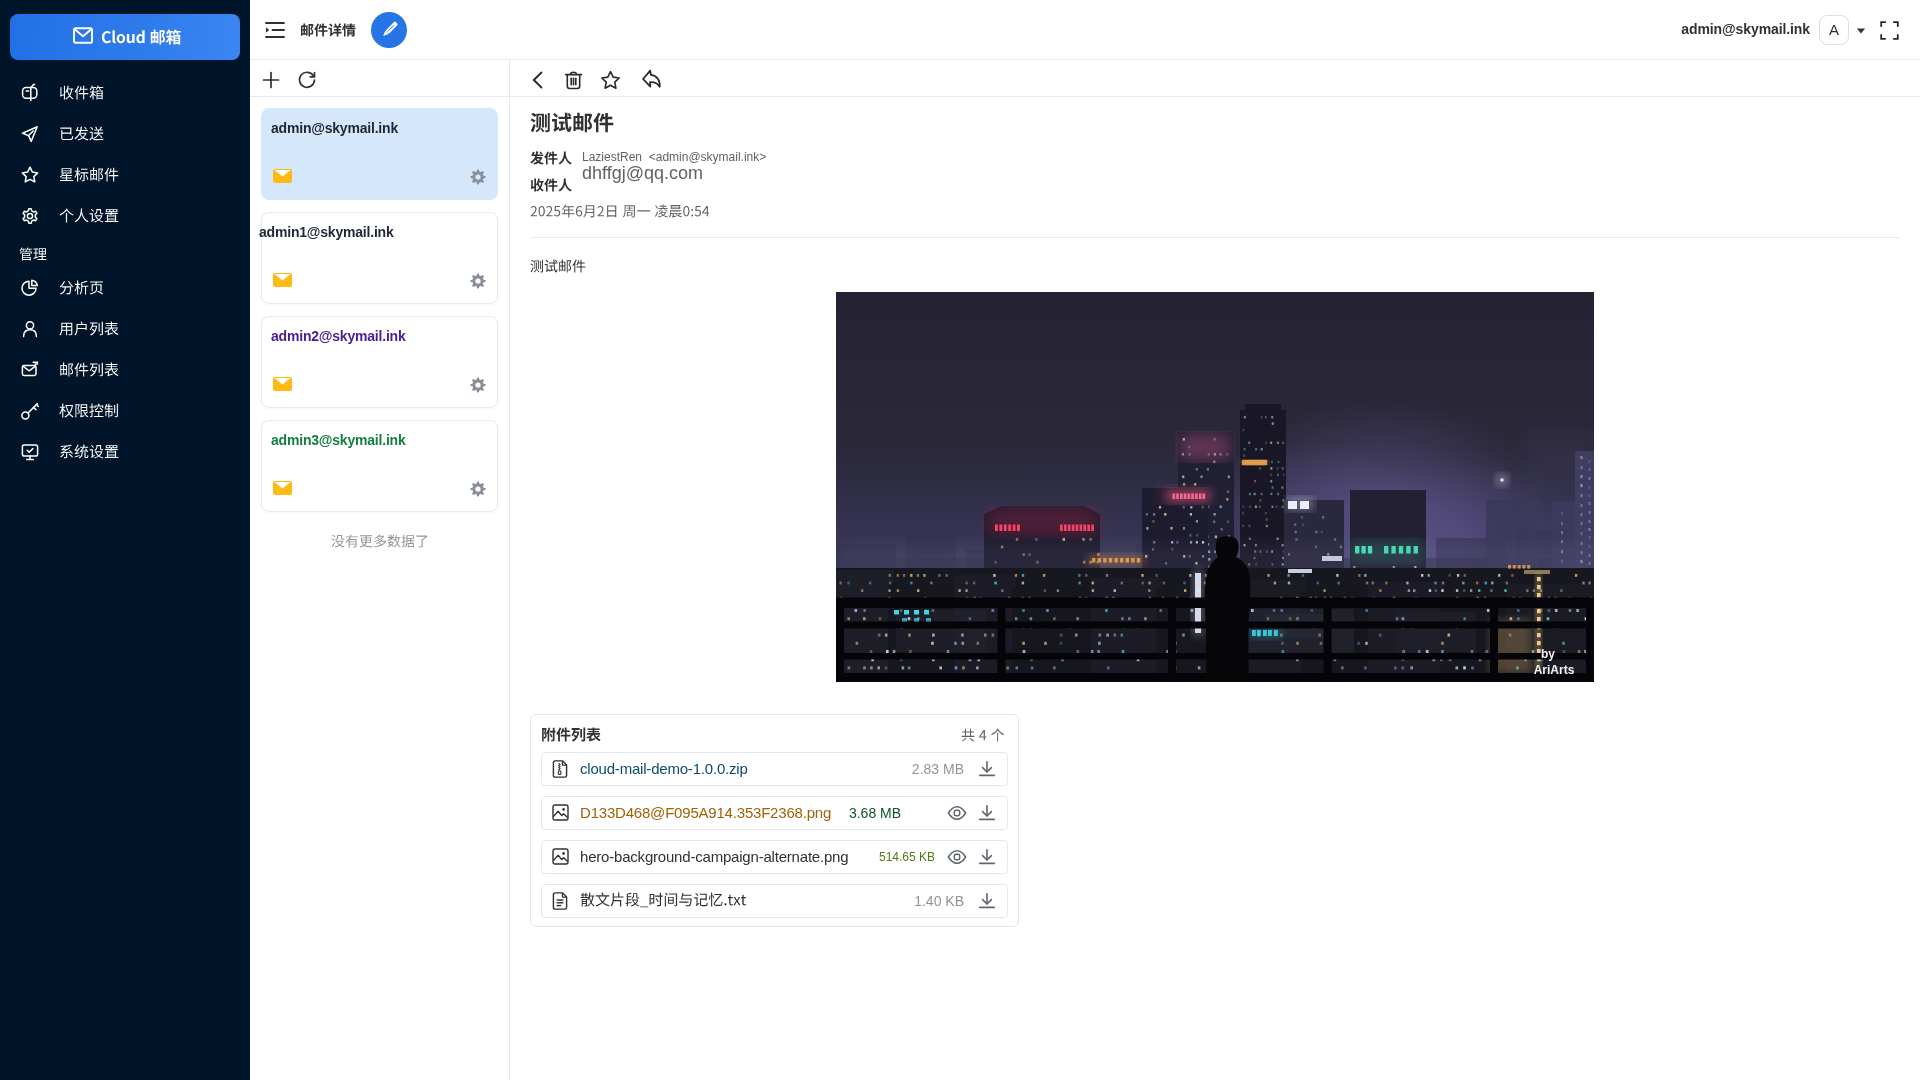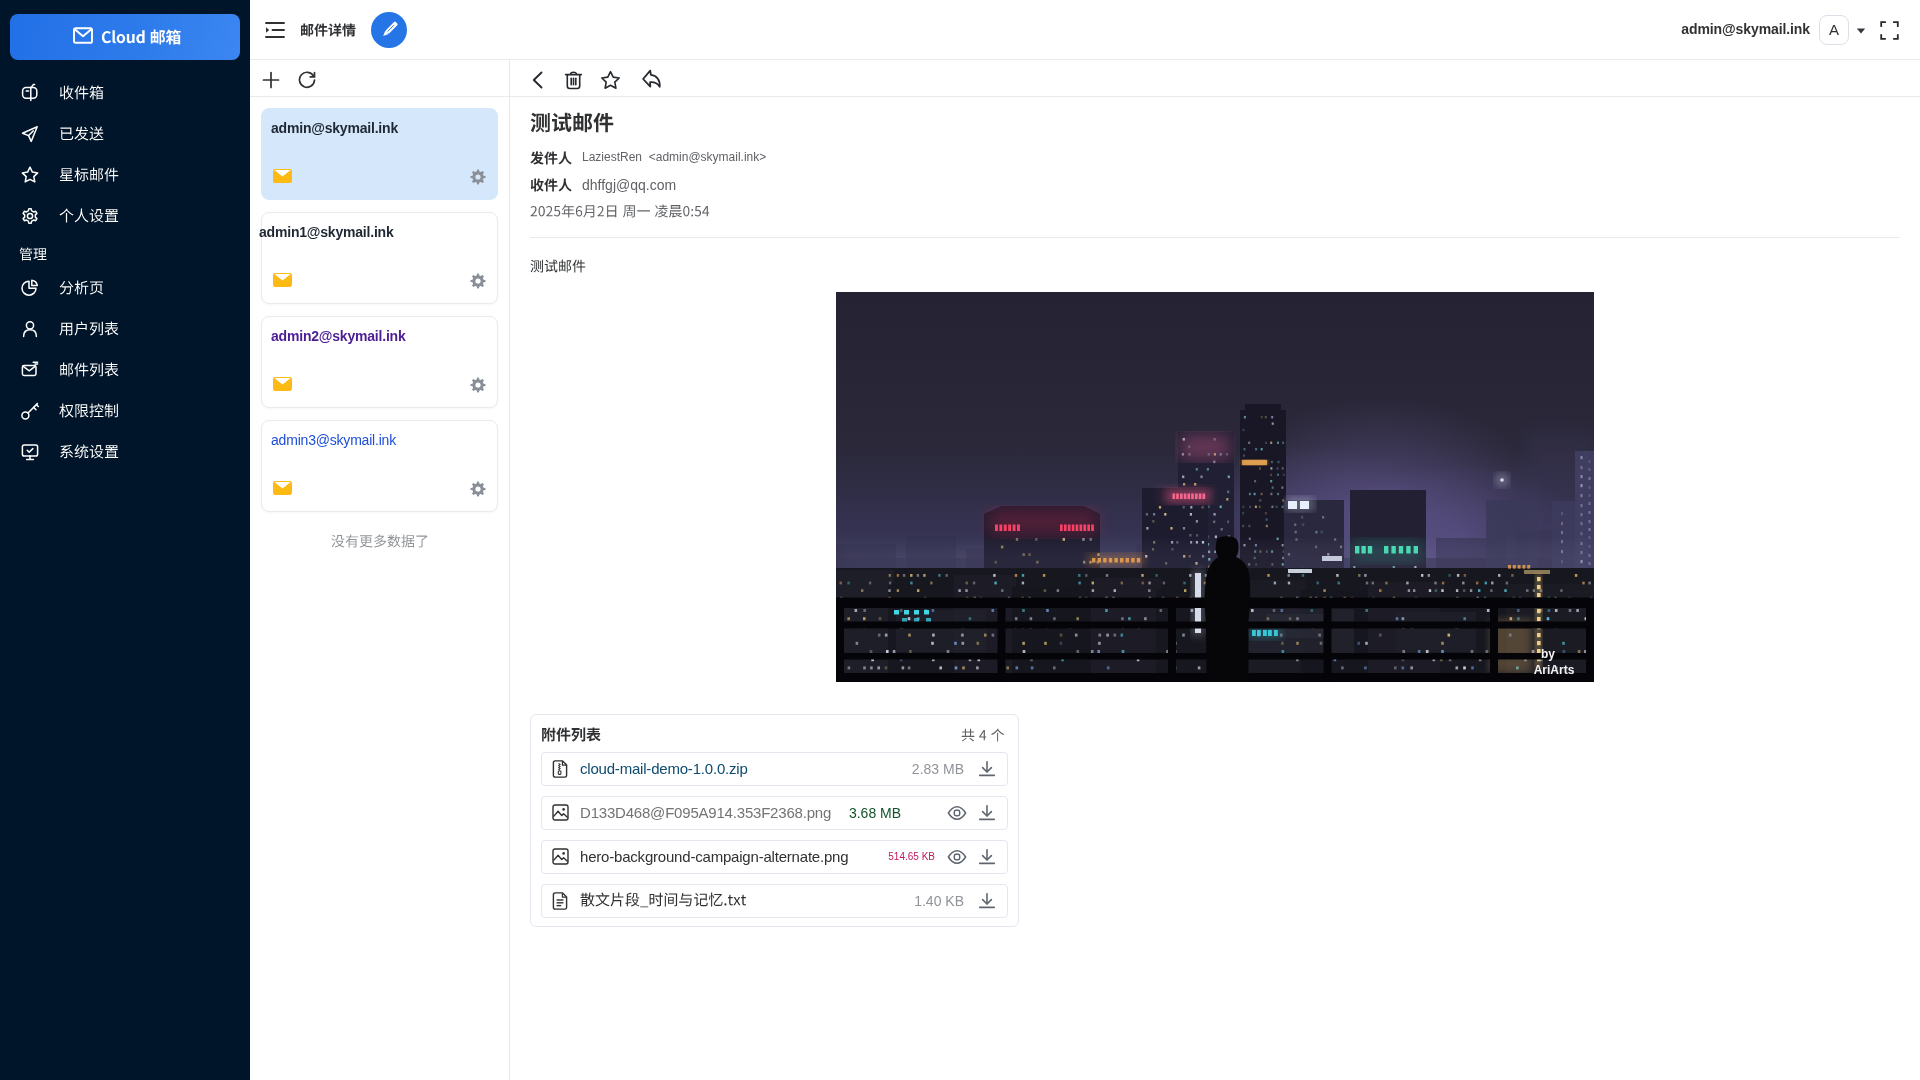--- a/index.html
+++ b/index.html
@@ -196,7 +196,7 @@
 <svg style="position:absolute;left:530.0px;top:177.7px" width="42.0" height="17.5" viewBox="0 -12.32 42.0 17.5">
       <path d="M8.8 -7.7H11.1C10.8 -6.3 10.5 -5.0 10.0 -3.9C9.4 -5.0 9.0 -6.1 8.6 -7.3ZM1.3 -1.1C1.6 -1.3 2.1 -1.6 4.3 -2.3V1.3H6.0V-5.8C6.3 -5.4 6.8 -4.8 7.0 -4.5C7.3 -4.8 7.5 -5.1 7.7 -5.5C8.1 -4.4 8.5 -3.3 9.1 -2.4C8.3 -1.4 7.4 -0.7 6.1 -0.1C6.5 0.3 7.0 1.0 7.2 1.3C8.3 0.7 9.3 -0.1 10.0 -1.0C10.7 -0.1 11.6 0.6 12.5 1.2C12.8 0.8 13.3 0.1 13.7 -0.2C12.6 -0.7 11.7 -1.5 11.0 -2.4C11.8 -3.9 12.4 -5.6 12.7 -7.7H13.6V-9.3H9.3C9.5 -10.1 9.6 -10.8 9.8 -11.6L8.1 -11.9C7.7 -9.6 7.1 -7.5 6.0 -6.1V-11.7H4.3V-4.0L2.8 -3.5V-10.4H1.2V-3.6C1.2 -3.0 0.9 -2.7 0.7 -2.6C0.9 -2.2 1.2 -1.5 1.3 -1.1Z M18.4 -5.1V-3.5H22.2V1.2H23.9V-3.5H27.5V-5.1H23.9V-7.5H26.9V-9.2H23.9V-11.7H22.2V-9.2H21.1C21.2 -9.7 21.4 -10.2 21.5 -10.8L19.8 -11.1C19.5 -9.4 18.9 -7.6 18.2 -6.5C18.6 -6.3 19.3 -6.0 19.6 -5.7C19.9 -6.2 20.2 -6.8 20.5 -7.5H22.2V-5.1ZM17.4 -11.8C16.7 -9.8 15.5 -7.8 14.3 -6.6C14.5 -6.2 15.0 -5.2 15.2 -4.8C15.4 -5.1 15.7 -5.5 16.0 -5.8V1.2H17.6V-8.3C18.1 -9.3 18.6 -10.3 19.0 -11.3Z M33.9 -11.9C33.8 -9.5 34.1 -3.2 28.4 -0.1C29.0 0.2 29.5 0.8 29.8 1.2C32.7 -0.5 34.2 -3.0 35.0 -5.5C35.8 -3.1 37.3 -0.3 40.5 1.1C40.7 0.7 41.2 0.1 41.7 -0.3C36.8 -2.5 35.9 -7.7 35.7 -9.6C35.8 -10.5 35.8 -11.3 35.8 -11.9Z" fill="#303133"></path>
     </svg>
-<div class="abs" style="left:582px;top:177px;font-size:14px;color:#606266">dhffgj@qq.com</div>
+<div class="abs" style="left:582px;top:163px;font-size:18px;color:#606266">dhffgj@qq.com</div>
 <svg style="position:absolute;left:530.0px;top:203.7px" width="179.7" height="17.5" viewBox="0 -12.32 179.7 17.5">
       <path d="M0.6 0.0H7.1V-1.1H4.2C3.7 -1.1 3.1 -1.1 2.5 -1.0C5.0 -3.3 6.6 -5.4 6.6 -7.4C6.6 -9.3 5.4 -10.4 3.6 -10.4C2.3 -10.4 1.4 -9.9 0.6 -8.9L1.3 -8.2C1.9 -8.9 2.6 -9.4 3.4 -9.4C4.7 -9.4 5.3 -8.6 5.3 -7.4C5.3 -5.6 3.8 -3.6 0.6 -0.8Z M11.7 0.2C13.6 0.2 14.9 -1.6 14.9 -5.2C14.9 -8.7 13.6 -10.4 11.7 -10.4C9.7 -10.4 8.5 -8.7 8.5 -5.2C8.5 -1.6 9.7 0.2 11.7 0.2ZM11.7 -0.9C10.5 -0.9 9.7 -2.2 9.7 -5.2C9.7 -8.2 10.5 -9.4 11.7 -9.4C12.8 -9.4 13.6 -8.2 13.6 -5.2C13.6 -2.2 12.8 -0.9 11.7 -0.9Z M16.2 0.0H22.6V-1.1H19.8C19.2 -1.1 18.6 -1.1 18.1 -1.0C20.5 -3.3 22.1 -5.4 22.1 -7.4C22.1 -9.3 21.0 -10.4 19.1 -10.4C17.8 -10.4 16.9 -9.9 16.1 -8.9L16.8 -8.2C17.4 -8.9 18.1 -9.4 19.0 -9.4C20.2 -9.4 20.9 -8.6 20.9 -7.4C20.9 -5.6 19.4 -3.6 16.2 -0.8Z M27.0 0.2C28.7 0.2 30.3 -1.1 30.3 -3.3C30.3 -5.6 28.9 -6.6 27.2 -6.6C26.6 -6.6 26.2 -6.5 25.7 -6.2L26.0 -9.2H29.8V-10.3H24.9L24.5 -5.5L25.2 -5.0C25.8 -5.4 26.2 -5.6 26.9 -5.6C28.2 -5.6 29.0 -4.8 29.0 -3.3C29.0 -1.8 28.1 -0.9 26.9 -0.9C25.7 -0.9 24.9 -1.4 24.3 -2.0L23.7 -1.2C24.4 -0.5 25.4 0.2 27.0 0.2Z M31.8 -3.1V-2.1H38.2V1.1H39.3V-2.1H44.4V-3.1H39.3V-5.9H43.5V-6.9H39.3V-9.1H43.8V-10.1H35.4C35.6 -10.5 35.8 -11.0 36.0 -11.5L35.0 -11.8C34.3 -9.9 33.1 -8.1 31.8 -6.9C32.0 -6.8 32.5 -6.4 32.7 -6.3C33.4 -7.0 34.2 -8.0 34.8 -9.1H38.2V-6.9H34.1V-3.1ZM35.1 -3.1V-5.9H38.2V-3.1Z M49.3 0.2C50.9 0.2 52.2 -1.2 52.2 -3.1C52.2 -5.3 51.1 -6.4 49.4 -6.4C48.6 -6.4 47.7 -5.9 47.1 -5.1C47.1 -8.3 48.3 -9.4 49.7 -9.4C50.3 -9.4 50.9 -9.1 51.3 -8.6L52.1 -9.4C51.5 -10.0 50.7 -10.4 49.7 -10.4C47.7 -10.4 45.9 -8.9 45.9 -4.9C45.9 -1.5 47.3 0.2 49.3 0.2ZM47.1 -4.1C47.8 -5.1 48.6 -5.4 49.2 -5.4C50.4 -5.4 51.0 -4.5 51.0 -3.1C51.0 -1.8 50.3 -0.8 49.3 -0.8C48.0 -0.8 47.2 -2.0 47.1 -4.1Z M55.7 -11.0V-6.7C55.7 -4.5 55.5 -1.6 53.3 0.4C53.5 0.5 53.9 0.9 54.1 1.1C55.4 -0.1 56.1 -1.7 56.5 -3.2H63.2V-0.4C63.2 -0.1 63.1 -0.0 62.8 -0.0C62.5 -0.0 61.3 0.0 60.2 -0.0C60.4 0.3 60.6 0.7 60.6 1.1C62.1 1.1 63.1 1.1 63.6 0.9C64.1 0.7 64.3 0.3 64.3 -0.4V-11.0ZM56.8 -10.0H63.2V-7.6H56.8ZM56.8 -6.7H63.2V-4.3H56.7C56.8 -5.1 56.8 -5.9 56.8 -6.7Z M67.5 0.0H73.9V-1.1H71.1C70.6 -1.1 69.9 -1.1 69.4 -1.0C71.8 -3.3 73.4 -5.4 73.4 -7.4C73.4 -9.3 72.3 -10.4 70.4 -10.4C69.1 -10.4 68.2 -9.9 67.4 -8.9L68.2 -8.2C68.7 -8.9 69.4 -9.4 70.3 -9.4C71.6 -9.4 72.2 -8.6 72.2 -7.4C72.2 -5.6 70.7 -3.6 67.5 -0.8Z M78.2 -4.9H85.1V-1.0H78.2ZM78.2 -6.0V-9.8H85.1V-6.0ZM77.1 -10.8V1.0H78.2V0.1H85.1V0.9H86.3V-10.8Z M94.6 -11.1V-6.6C94.6 -4.4 94.5 -1.5 93.0 0.5C93.2 0.7 93.7 1.0 93.8 1.2C95.4 -1.0 95.6 -4.2 95.6 -6.6V-10.1H103.8V-0.2C103.8 0.0 103.7 0.1 103.5 0.1C103.2 0.1 102.4 0.2 101.4 0.1C101.6 0.4 101.8 0.8 101.8 1.1C103.1 1.1 103.8 1.1 104.2 0.9C104.7 0.8 104.9 0.4 104.9 -0.2V-11.1ZM99.1 -9.8V-8.6H96.6V-7.8H99.1V-6.4H96.2V-5.5H103.1V-6.4H100.1V-7.8H102.7V-8.6H100.1V-9.8ZM96.9 -4.4V0.1H97.9V-0.7H102.4V-4.4ZM97.9 -3.5H101.4V-1.5H97.9Z M107.2 -6.0V-4.9H120.0V-6.0Z M125.1 -10.8C125.9 -9.7 126.7 -8.4 127.0 -7.5L128.0 -8.0C127.6 -8.9 126.8 -10.2 126.0 -11.1ZM125.0 -0.1 126.0 0.4C126.6 -1.0 127.4 -2.8 128.0 -4.4L127.1 -4.9C126.5 -3.2 125.6 -1.2 125.0 -0.1ZM134.0 -6.5C135.0 -6.0 136.3 -5.2 137.0 -4.6L137.6 -5.3C136.9 -5.9 135.6 -6.6 134.5 -7.1ZM131.2 -7.1C130.5 -6.5 129.4 -5.8 128.4 -5.3C128.6 -5.1 129.0 -4.7 129.1 -4.6C130.1 -5.1 131.3 -6.0 132.1 -6.7ZM128.5 -8.3V-7.4H137.6V-8.3H133.6V-9.6H136.7V-10.5H133.6V-11.8H132.6V-10.5H129.4V-9.6H132.6V-8.3ZM131.6 -3.5H135.0C134.6 -2.8 134.0 -2.2 133.2 -1.6C132.4 -2.1 131.9 -2.7 131.4 -3.4ZM132.1 -5.7C131.3 -4.3 129.8 -3.0 128.3 -2.3C128.5 -2.1 128.9 -1.7 129.1 -1.5C129.6 -1.9 130.2 -2.3 130.7 -2.7C131.2 -2.1 131.7 -1.6 132.3 -1.1C131.1 -0.5 129.6 -0.0 127.9 0.3C128.1 0.5 128.3 0.8 128.4 1.1C130.3 0.8 131.9 0.2 133.1 -0.5C134.3 0.3 135.7 0.8 137.4 1.1C137.5 0.8 137.8 0.4 138.0 0.2C136.5 -0.0 135.2 -0.4 134.0 -1.0C135.2 -1.9 136.0 -2.9 136.4 -4.1L135.7 -4.4L135.5 -4.4H132.3C132.6 -4.7 132.8 -5.0 133.0 -5.4Z M141.8 -8.8H149.2V-8.0H141.8ZM141.8 -10.4H149.2V-9.6H141.8ZM140.8 -11.2V-7.2H150.3V-11.2ZM142.1 -4.9V-4.2H150.3V-4.9ZM142.5 1.1C142.7 1.0 143.2 0.9 146.6 0.1C146.6 -0.2 146.6 -0.5 146.6 -0.8L143.8 -0.2V-2.6H145.6C146.7 -0.8 148.7 0.4 151.4 0.9C151.5 0.6 151.8 0.2 152.0 0.0C150.8 -0.1 149.8 -0.4 148.9 -0.9C149.6 -1.2 150.4 -1.6 150.9 -2.0L150.2 -2.5C149.7 -2.1 148.8 -1.7 148.0 -1.3C147.4 -1.7 147.0 -2.1 146.6 -2.6H151.7V-3.4H141.2C141.2 -3.8 141.3 -4.1 141.3 -4.5V-5.6H151.5V-6.4H140.2V-4.5C140.2 -3.0 140.1 -0.9 139.0 0.6C139.3 0.7 139.7 1.0 139.9 1.2C140.7 0.1 141.0 -1.3 141.2 -2.6H142.7V-0.8C142.7 -0.2 142.3 0.1 142.0 0.3C142.2 0.5 142.4 0.9 142.5 1.1Z M156.4 0.2C158.3 0.2 159.5 -1.6 159.5 -5.2C159.5 -8.7 158.3 -10.4 156.4 -10.4C154.4 -10.4 153.2 -8.7 153.2 -5.2C153.2 -1.6 154.4 0.2 156.4 0.2ZM156.4 -0.9C155.2 -0.9 154.4 -2.2 154.4 -5.2C154.4 -8.2 155.2 -9.4 156.4 -9.4C157.5 -9.4 158.3 -8.2 158.3 -5.2C158.3 -2.2 157.5 -0.9 156.4 -0.9Z M162.2 -5.5C162.7 -5.5 163.1 -5.9 163.1 -6.4C163.1 -7.0 162.7 -7.4 162.2 -7.4C161.7 -7.4 161.3 -7.0 161.3 -6.4C161.3 -5.9 161.7 -5.5 162.2 -5.5ZM162.2 0.2C162.7 0.2 163.1 -0.2 163.1 -0.8C163.1 -1.4 162.7 -1.8 162.2 -1.8C161.7 -1.8 161.3 -1.4 161.3 -0.8C161.3 -0.2 161.7 0.2 162.2 0.2Z M167.8 0.2C169.5 0.2 171.1 -1.1 171.1 -3.3C171.1 -5.6 169.8 -6.6 168.1 -6.6C167.4 -6.6 167.0 -6.5 166.5 -6.2L166.8 -9.2H170.6V-10.3H165.7L165.3 -5.5L166.0 -5.0C166.6 -5.4 167.0 -5.6 167.7 -5.6C169.0 -5.6 169.8 -4.8 169.8 -3.3C169.8 -1.8 168.9 -0.9 167.7 -0.9C166.5 -0.9 165.7 -1.4 165.1 -2.0L164.5 -1.2C165.2 -0.5 166.2 0.2 167.8 0.2Z M176.7 0.0H177.9V-2.8H179.2V-3.9H177.9V-10.3H176.4L172.2 -3.7V-2.8H176.7ZM176.7 -3.9H173.5L175.8 -7.4C176.1 -7.9 176.4 -8.4 176.7 -8.9H176.7C176.7 -8.3 176.7 -7.5 176.7 -7.0Z" fill="#606266"></path>
     </svg>

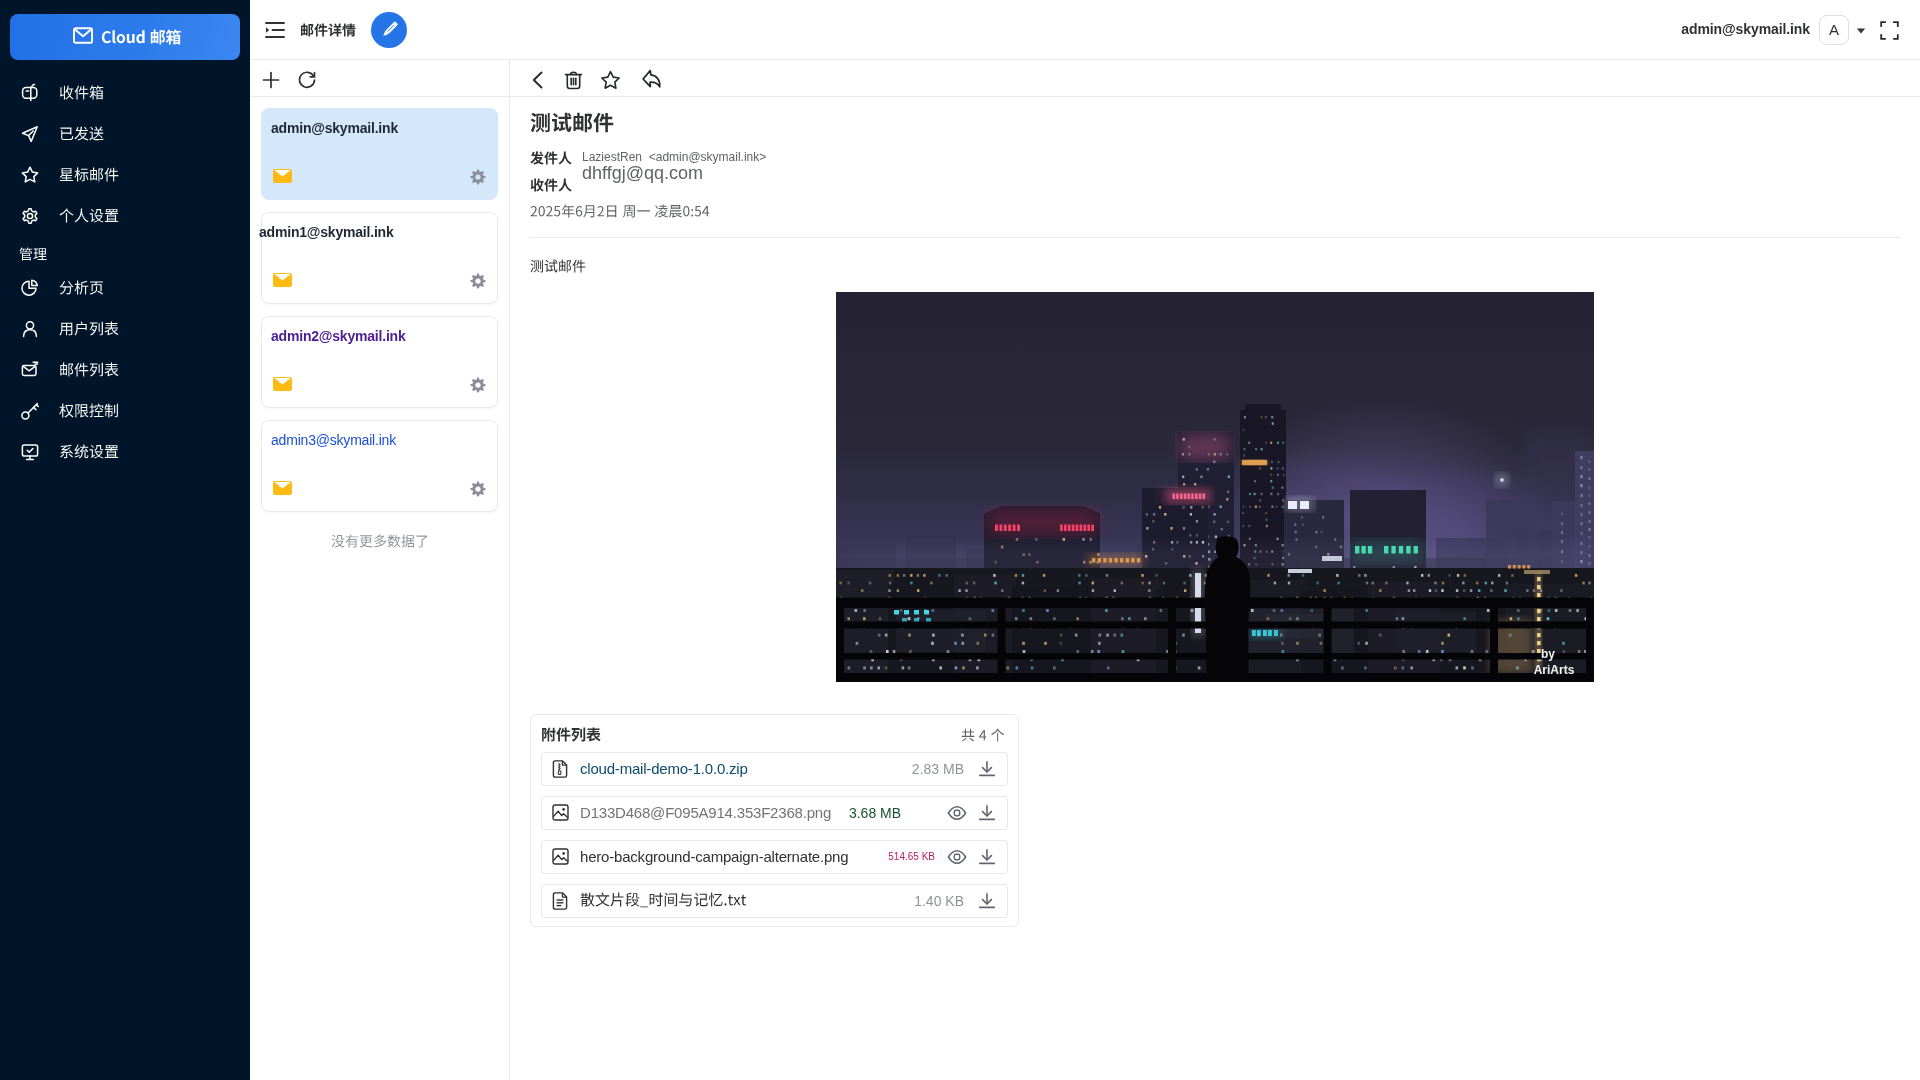--- a/index.html
+++ b/index.html
@@ -175,7 +175,7 @@
       <path d="M7.3,0.4 L8.7,0.4 L9.6,2.7 L10.6,3.1 L12.8,2.1 L13.9,3.2 L12.9,5.4 L13.3,6.4 L15.6,7.3 L15.6,8.7 L13.3,9.6 L12.9,10.6 L13.9,12.8 L12.8,13.9 L10.6,12.9 L9.6,13.3 L8.7,15.6 L7.3,15.6 L6.4,13.3 L5.4,12.9 L3.2,13.9 L2.1,12.8 L3.1,10.6 L2.7,9.6 L0.4,8.7 L0.4,7.3 L2.7,6.4 L3.1,5.4 L2.1,3.2 L3.2,2.1 L5.4,3.1 L6.4,2.7 Z M10.6,8.0 A2.6,2.6 0 1 0 5.4,8.0 A2.6,2.6 0 1 0 10.6,8.0 Z" fill="#8a9099" fill-rule="evenodd"></path>
     </svg>
 <div class="abs" style="left:261px;top:419.5px;width:237px;height:92px;border-radius:8px;background:#fff;border:1px solid #e8eaec;box-shadow:0 1px 3px rgba(0,0,0,0.04);"></div>
-<div class="abs" style="left:271px;top:432.0px;font-size:14px;font-weight:400;color:#1d4ed8;letter-spacing:-0.2px">admin3@skymail.ink</div>
+<div class="abs" style="left:271px;top:432.0px;font-size:14px;font-weight:700;color:#15803d;letter-spacing:-0.2px">admin3@skymail.ink</div>
 <svg class="abs" style="left:273px;top:481.0px" width="19" height="14" viewBox="0 0 19 14">
 <rect x="0" y="0" width="19" height="14" rx="2.2" fill="#fcba12"></rect>
 <path d="M1.4 1.1 L9.5 7.6 L17.6 1.1 Z" fill="#fff"></path>

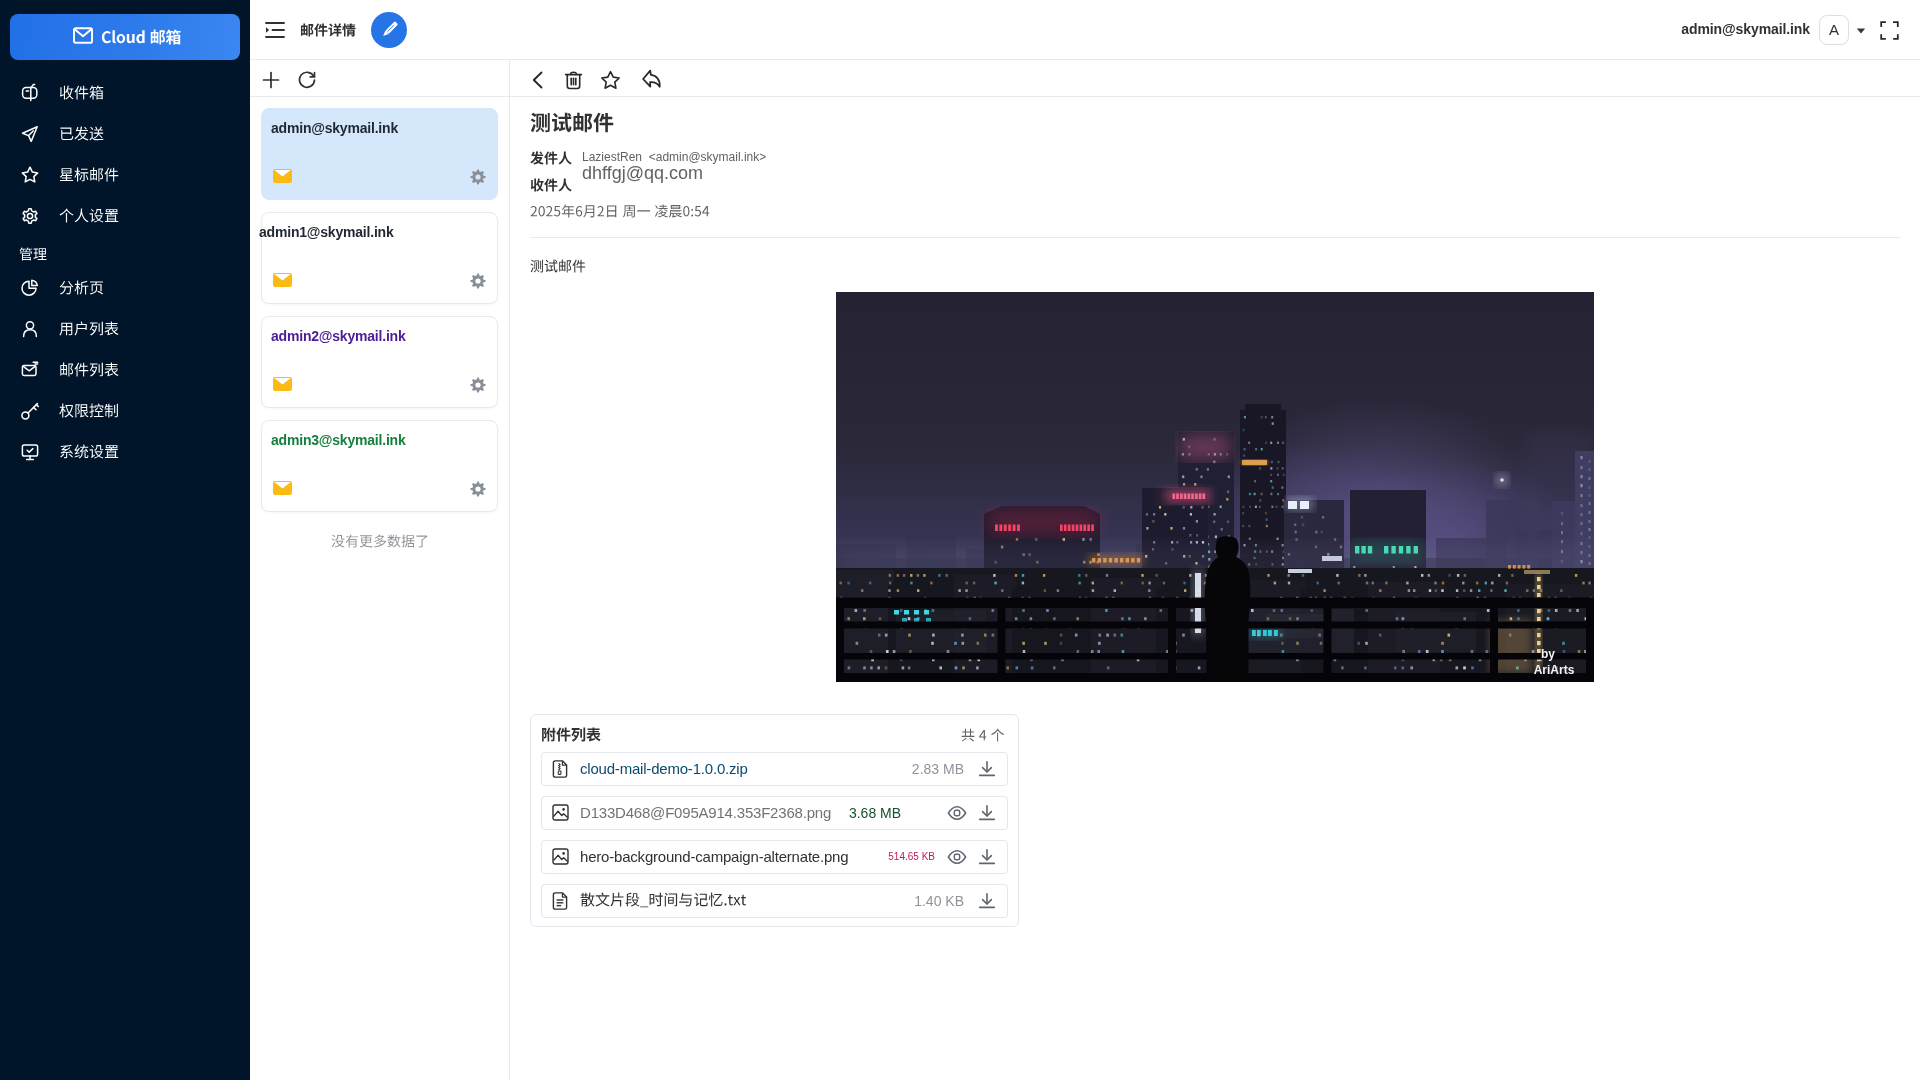--- a/index.html
+++ b/index.html
@@ -1105,7 +1105,7 @@
 <circle cx="11.6" cy="5.4" r="1.3" fill="#303133" stroke="none"></circle>
 <path d="M1.4 12.6 L6.1 7.2 L9.8 11.6 L11.6 9.8 L15.6 13.4"></path>
 </svg>
-<div class="abs" style="left:580px;top:804.5px;font-size:15px;letter-spacing:-0.2px;color:#737373;line-height:16px">D133D468@F095A914.353F2368.png</div>
+<div class="abs" style="left:580px;top:804.5px;font-size:15px;letter-spacing:-0.2px;color:#a16207;line-height:16px">D133D468@F095A914.353F2368.png</div>
 <div class="abs" style="left:815px;top:804.5px;width:120px;text-align:center;font-size:14px;color:#14532d;line-height:16px">3.68 MB</div>
 <svg class="abs" style="left:947px;top:802.5px" width="20" height="20" viewBox="0 0 20 20" fill="none" stroke="#5f6670" stroke-width="1.5">
 <path d="M1.4 10 C4.4 5.1 7 3.7 10 3.7 C13 3.7 15.6 5.1 18.6 10 C15.6 14.9 13 16.3 10 16.3 C7 16.3 4.4 14.9 1.4 10 Z"></path>

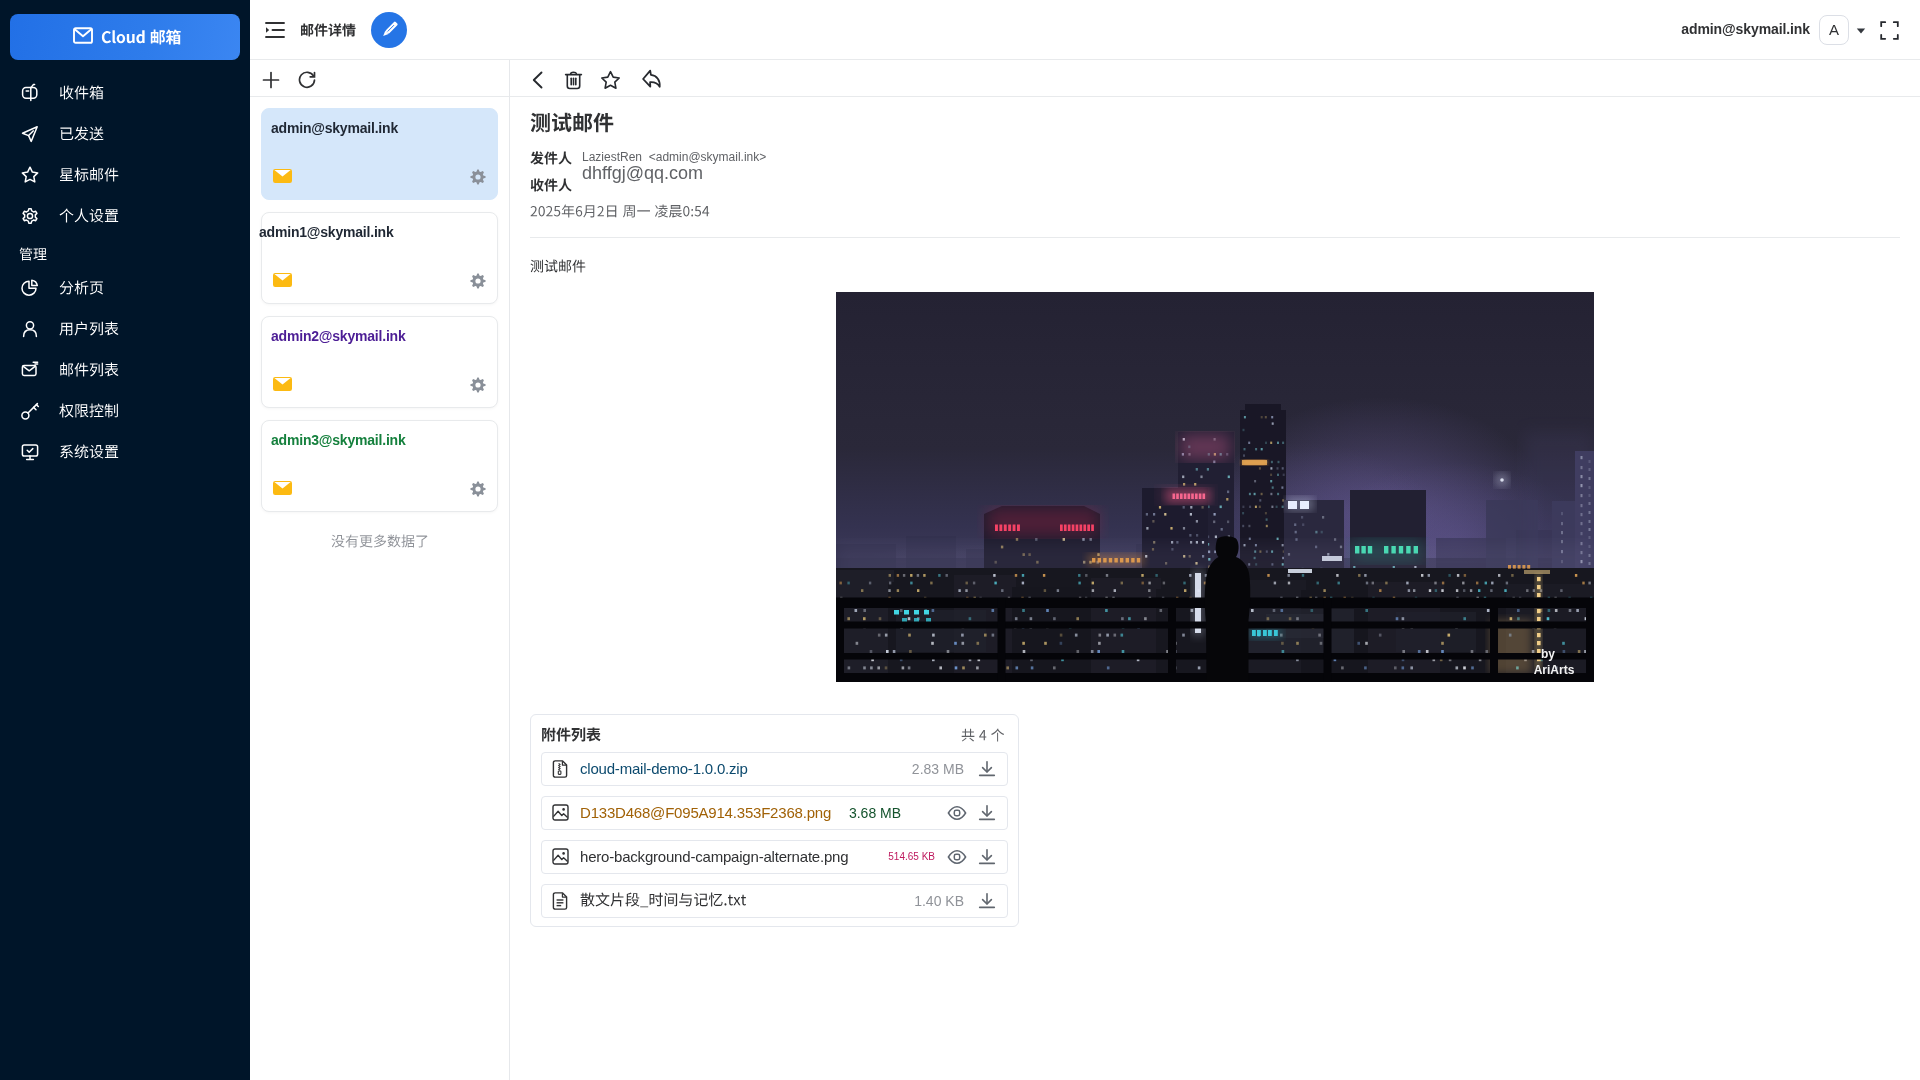--- a/index.html
+++ b/index.html
@@ -1123,7 +1123,7 @@
 <path d="M1.4 12.6 L6.1 7.2 L9.8 11.6 L11.6 9.8 L15.6 13.4"></path>
 </svg>
 <div class="abs" style="left:580px;top:848.5px;font-size:15px;letter-spacing:-0.2px;color:#303133;line-height:16px">hero-background-campaign-alternate.png</div>
-<div class="abs" style="left:815px;top:848.5px;width:120px;text-align:right;font-size:10px;color:#be185d;line-height:16px">514.65 KB</div>
+<div class="abs" style="left:815px;top:848.5px;width:120px;text-align:right;font-size:12px;color:#4d7c0f;line-height:16px">514.65 KB</div>
 <svg class="abs" style="left:947px;top:846.5px" width="20" height="20" viewBox="0 0 20 20" fill="none" stroke="#5f6670" stroke-width="1.5">
 <path d="M1.4 10 C4.4 5.1 7 3.7 10 3.7 C13 3.7 15.6 5.1 18.6 10 C15.6 14.9 13 16.3 10 16.3 C7 16.3 4.4 14.9 1.4 10 Z"></path>
 <rect x="7.3" y="7.3" width="5.4" height="5.4" rx="1.7"></rect>

